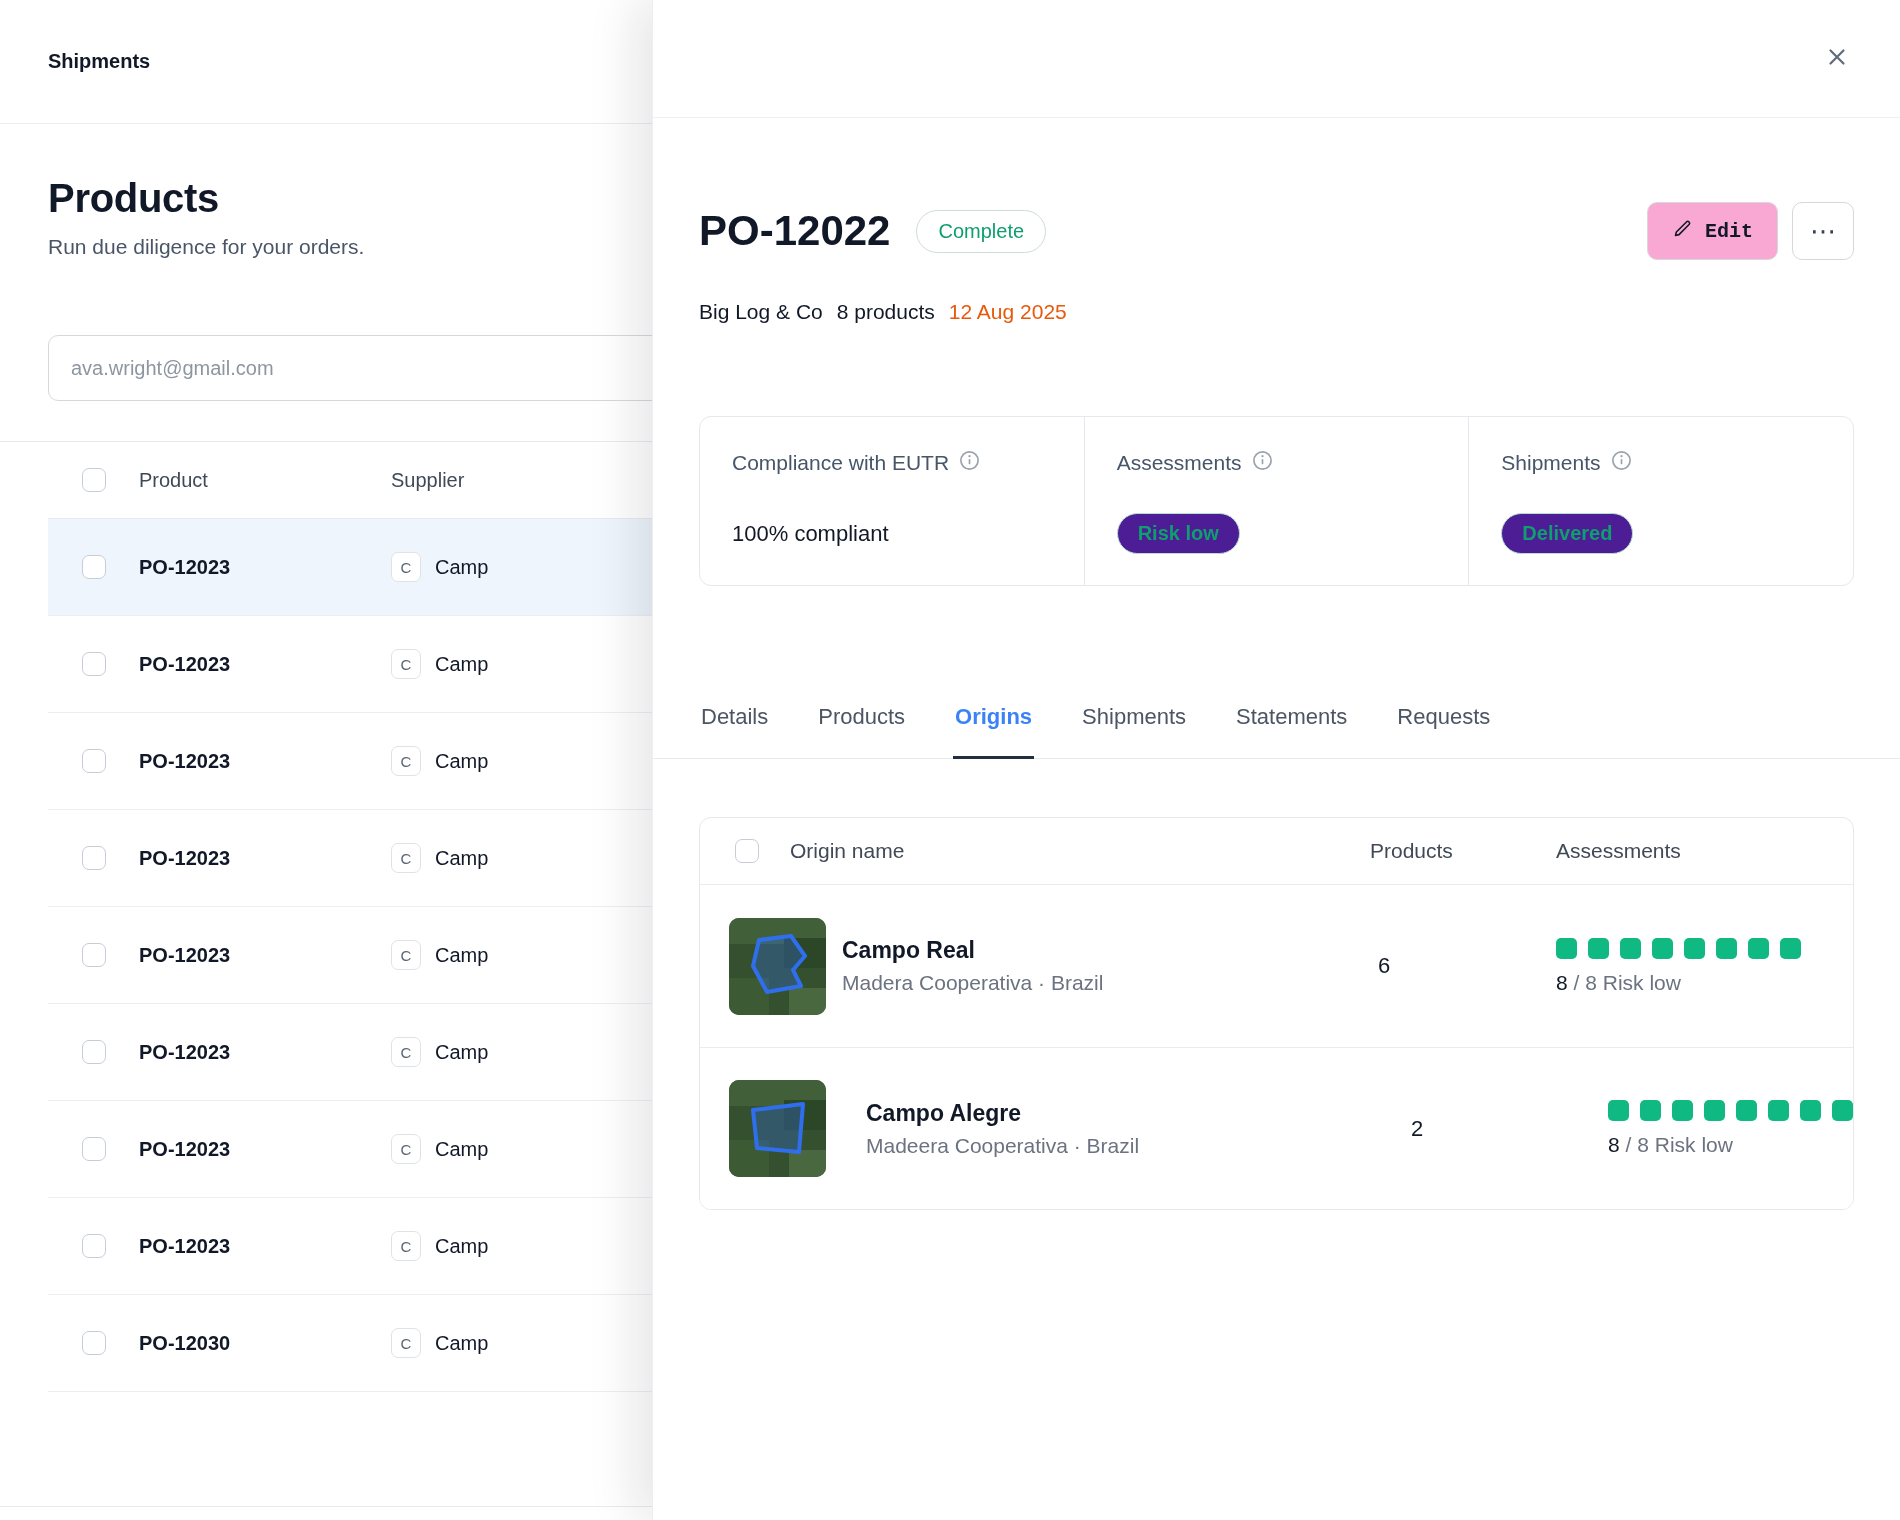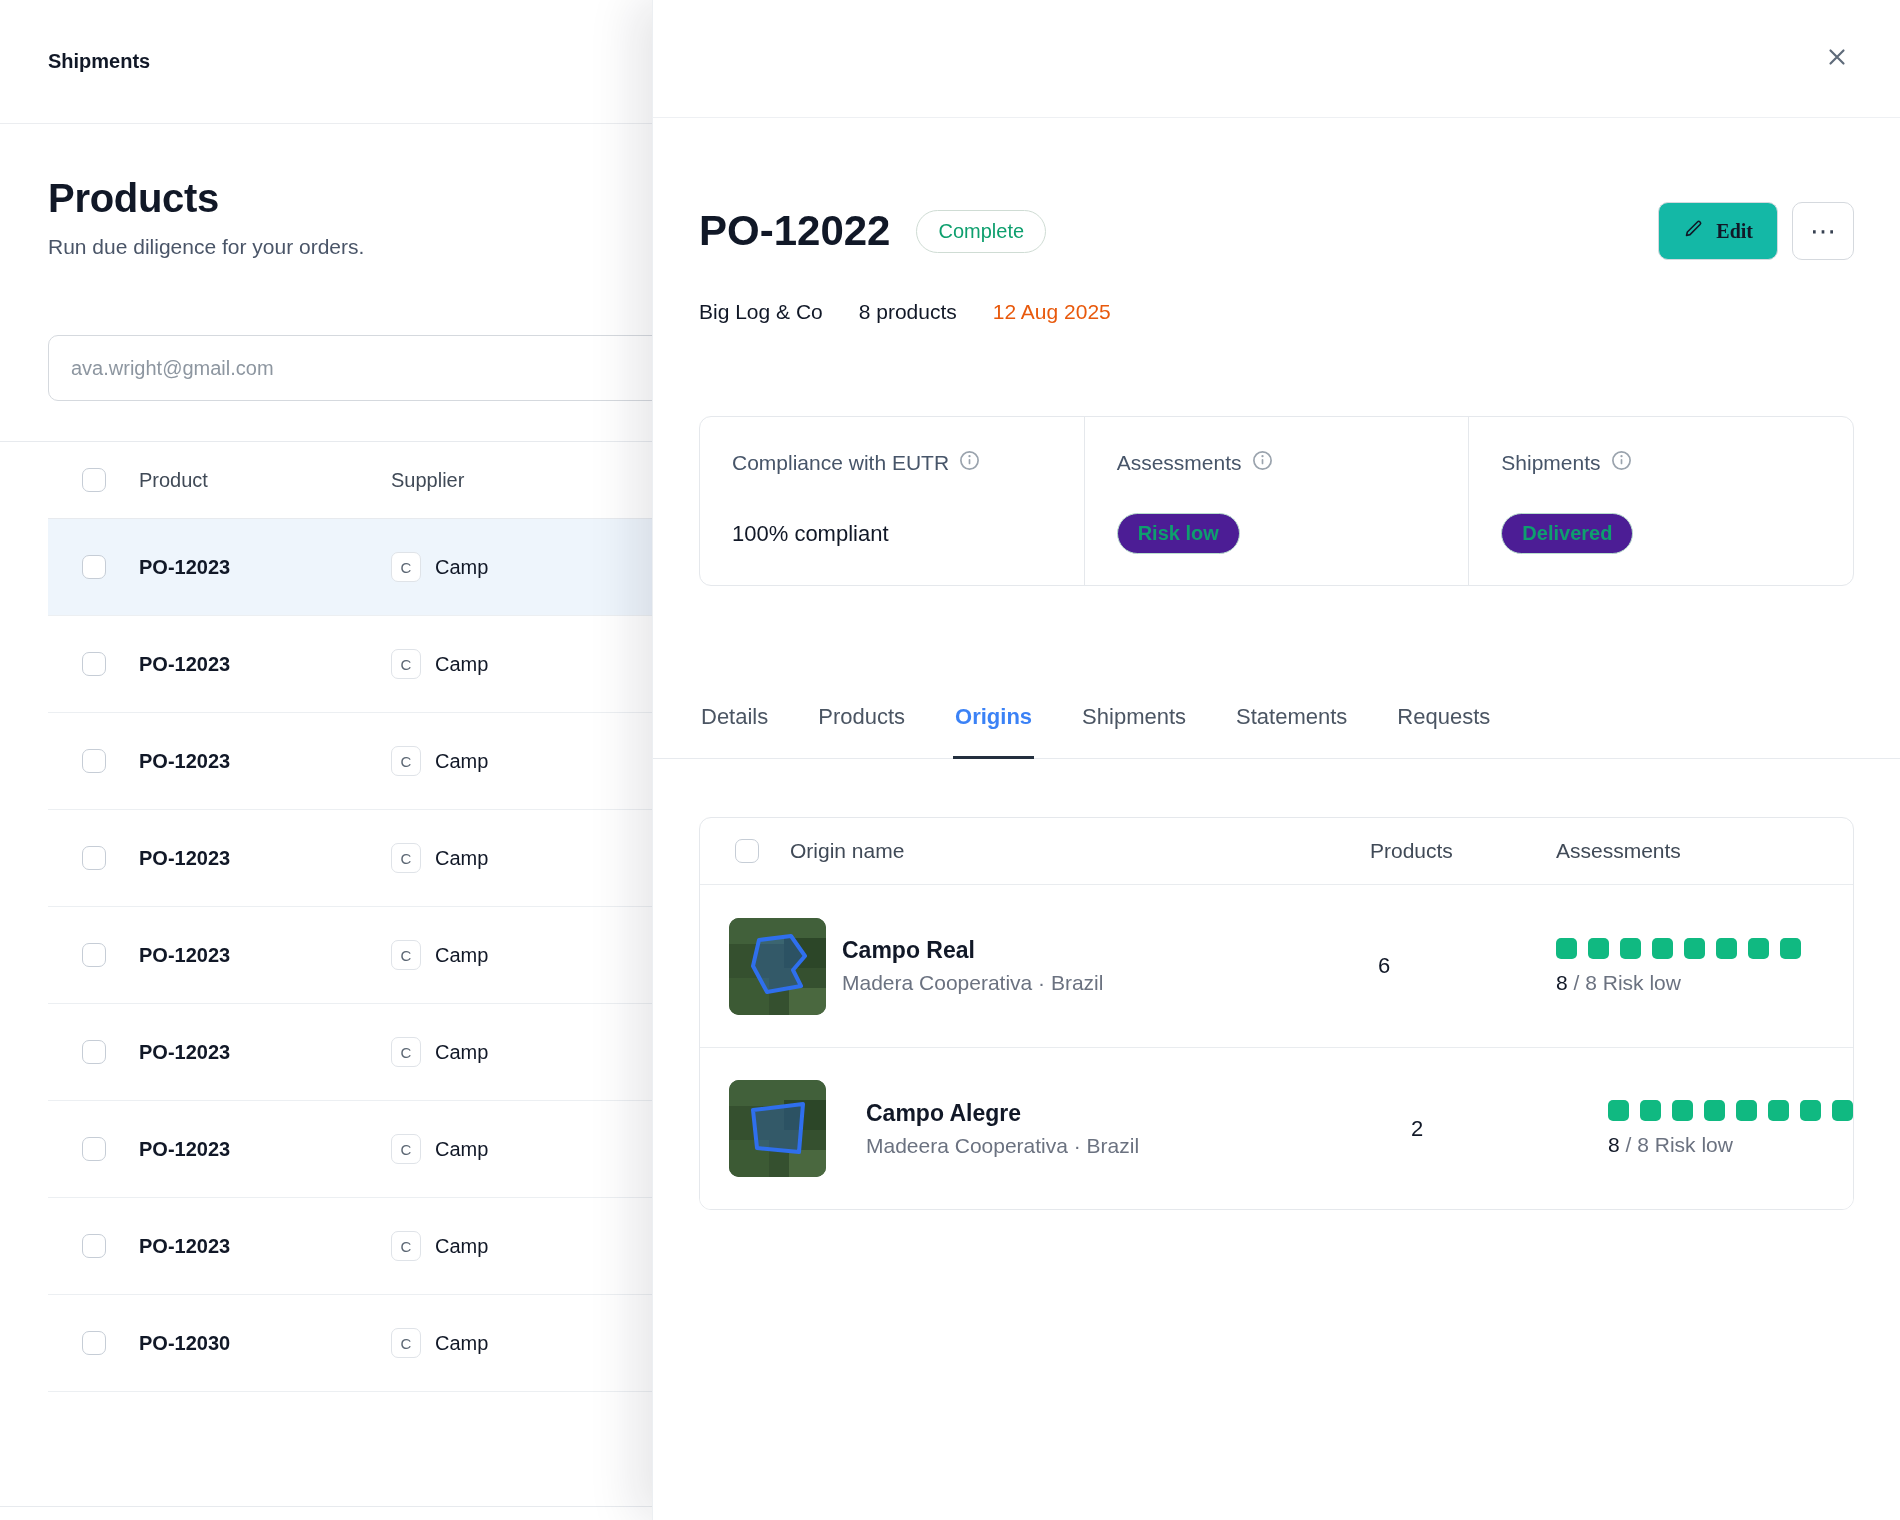--- a/index.html
+++ b/index.html
@@ -82,10 +82,10 @@
   }
   .edit-btn {
     margin-left: auto; height: 58px; padding: 0 24px;
-    border: 1px solid #d5d9de; border-radius: 10px; background: #14b8a6;
+    border: 1px solid #d5d9de; border-radius: 10px; background: #f9a8d4;
     display: flex; align-items: center; gap: 12px;
     font-size: 20px; font-weight: 600; color: #111827; cursor: pointer;
-    font-family: Liberation Serif, serif;
+    font-family: Liberation Mono, monospace;
   }
   .more-btn {
     margin-left: 14px; width: 62px; height: 58px;

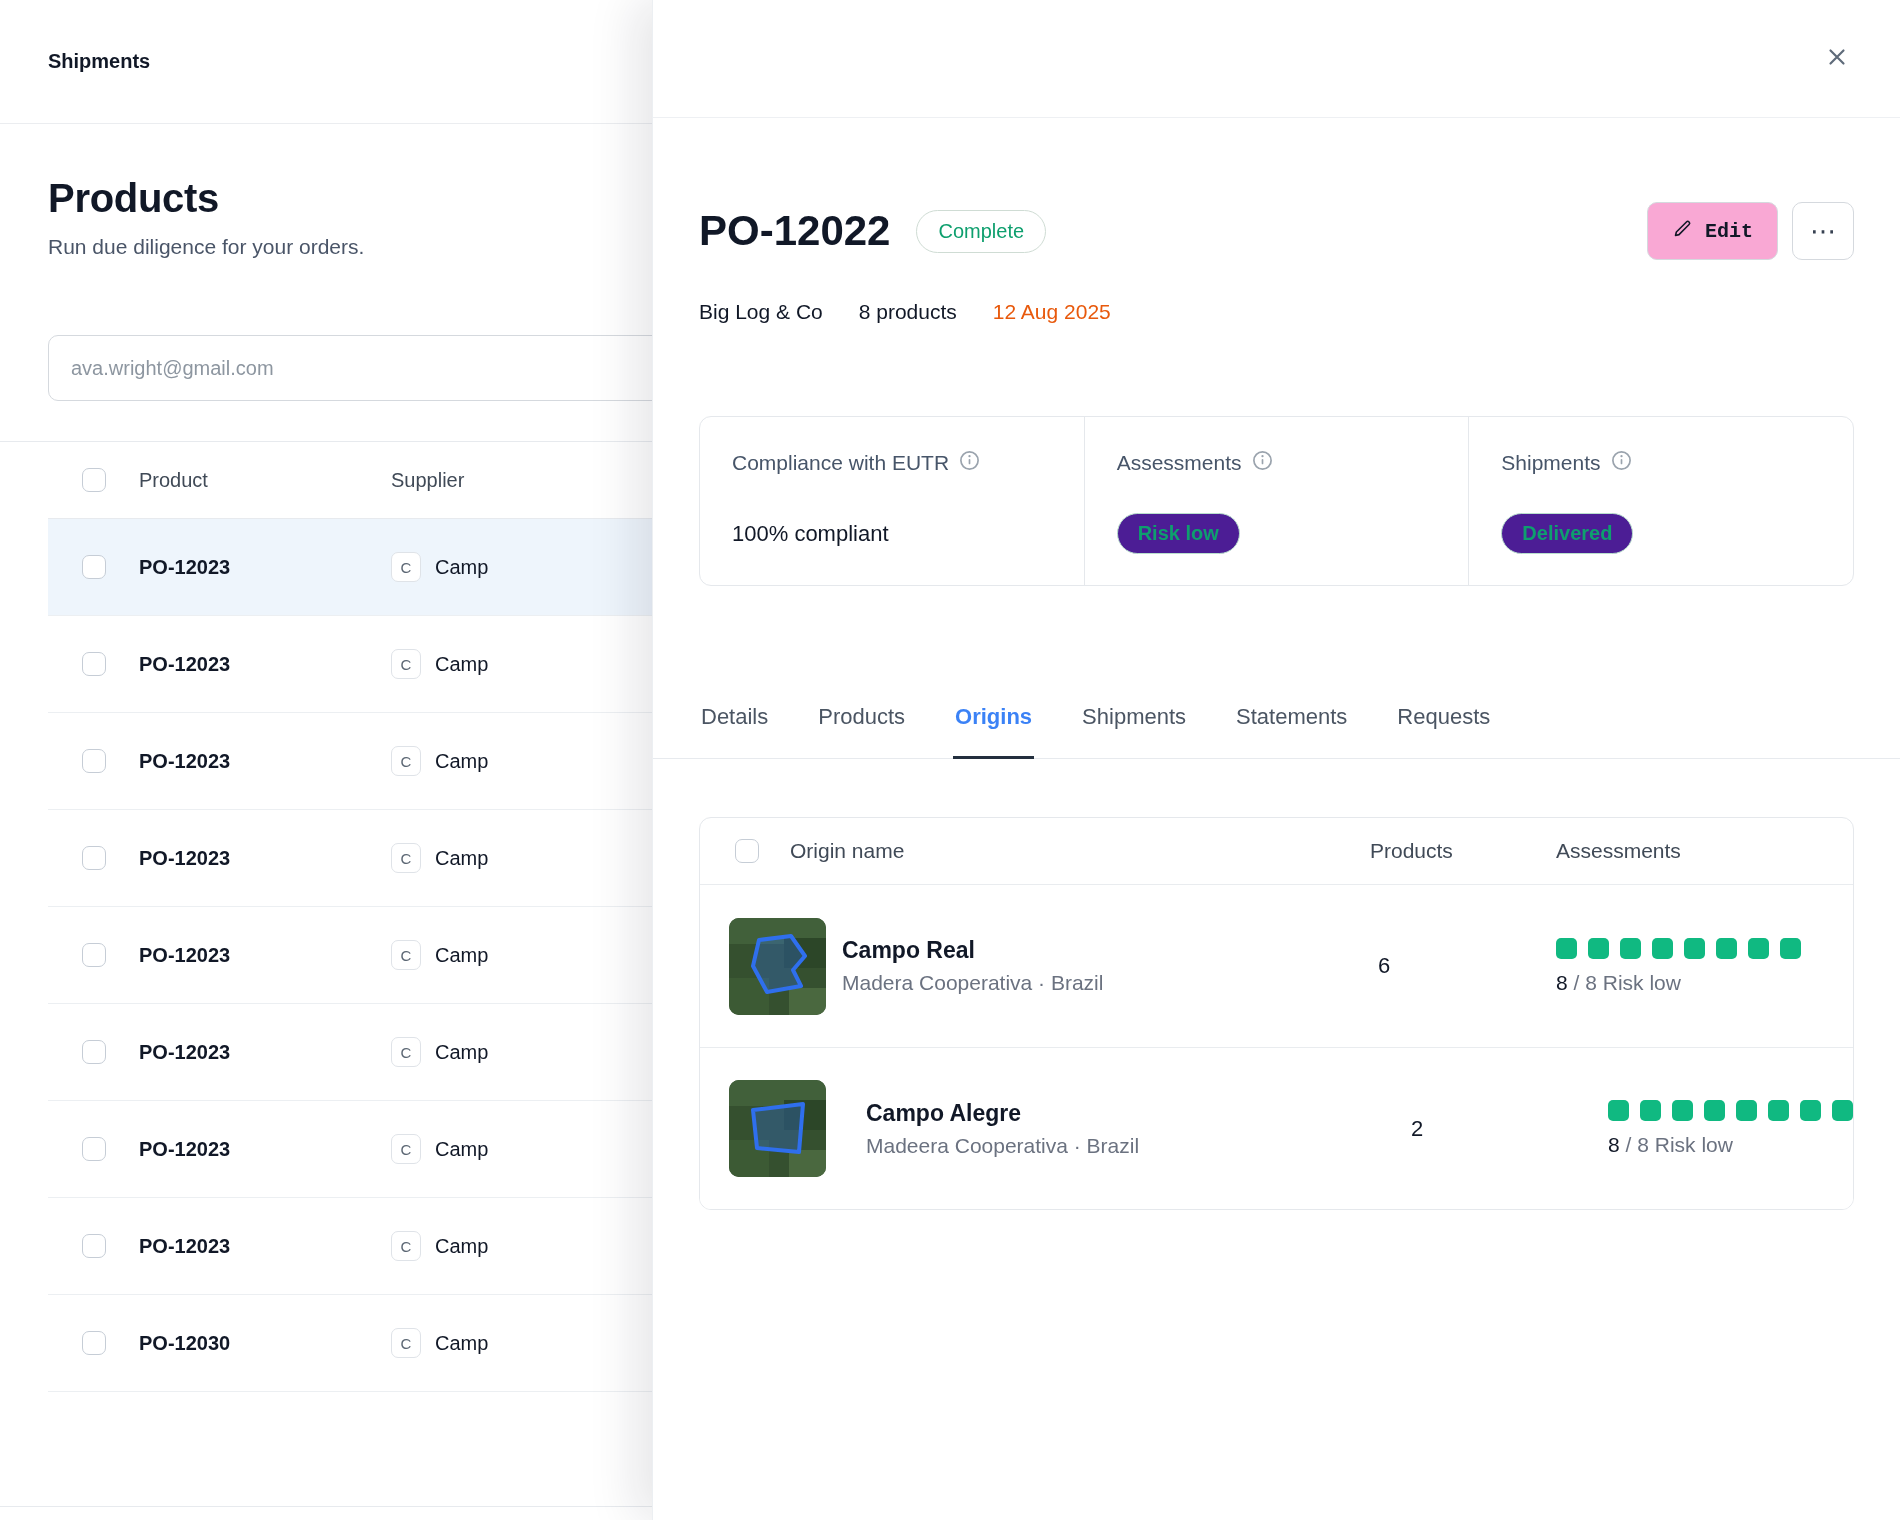--- a/index.html
+++ b/index.html
@@ -94,7 +94,7 @@
     display: flex; align-items: center; justify-content: center;
     font-family: "Liberation Sans", sans-serif;
   }
-  .meta-row { margin-top: 40px; display: flex; gap: 36px; font-size: 21px; color: #111827; }
+  .meta-row { margin-top: 40px; display: flex; gap: 14px; font-size: 21px; color: #111827; }
   .meta-date { color: #e8590c; }
 
   .stats-card {

